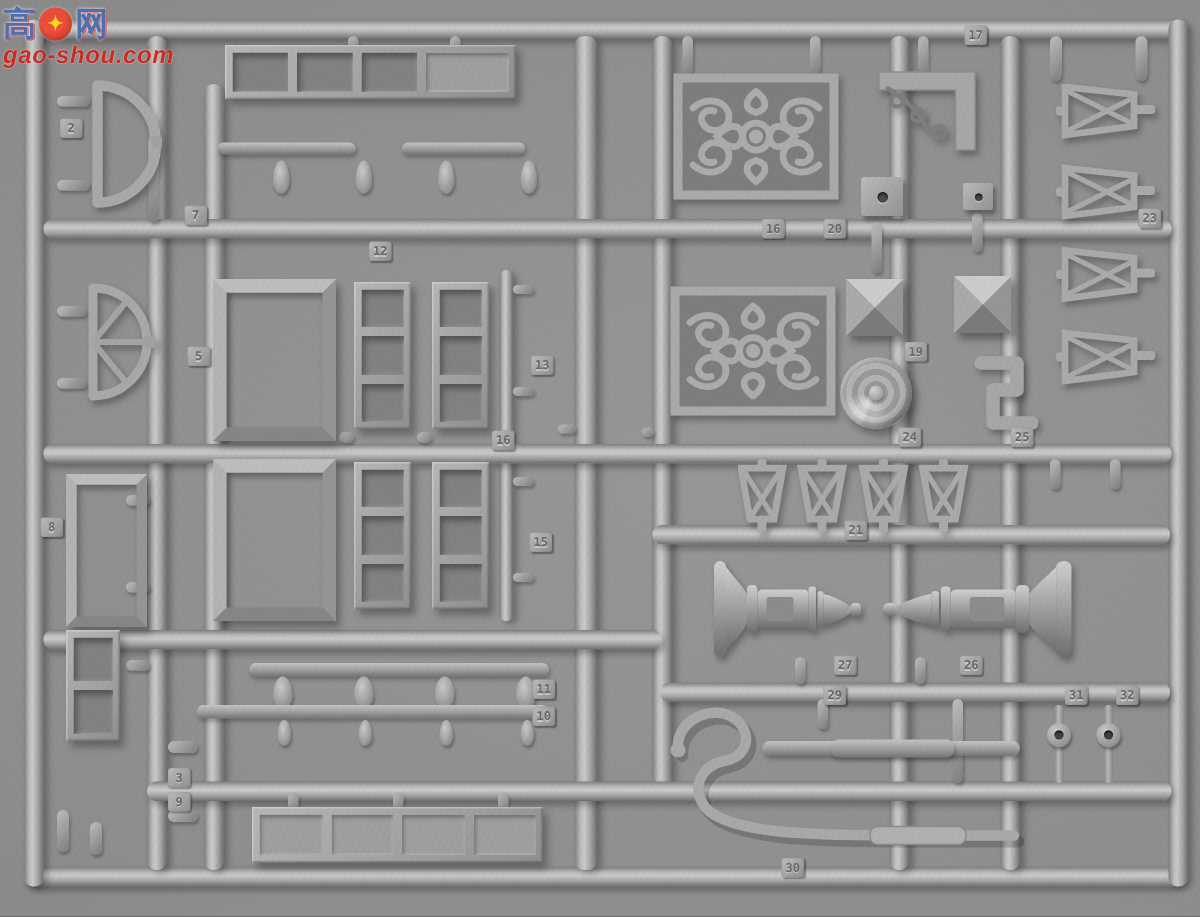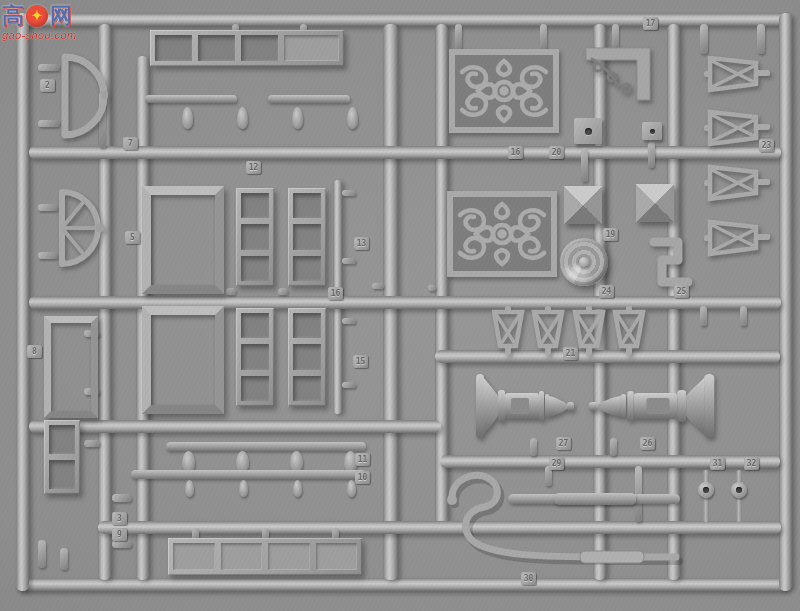--- a/index.html
+++ b/index.html
@@ -76,7 +76,7 @@
     background:radial-gradient(circle at 40% 35%,#ef4a36 45%,#b0241a);
     color:#ffd91c;font-size:13px;line-height:22px;font-weight:bold;
     box-shadow:0 0 2px rgba(255,255,255,.6);}
-  .wm-url{color:#c9281e;font-weight:normal;font-style:italic;font-size:11px;letter-spacing:.4px;
+  .wm-url{color:#c9281e;font-weight:bold;font-style:italic;font-size:16px;letter-spacing:.4px;
     text-shadow:0 0 1px #fff;margin-top:1px;}
 </style>
 </head>

